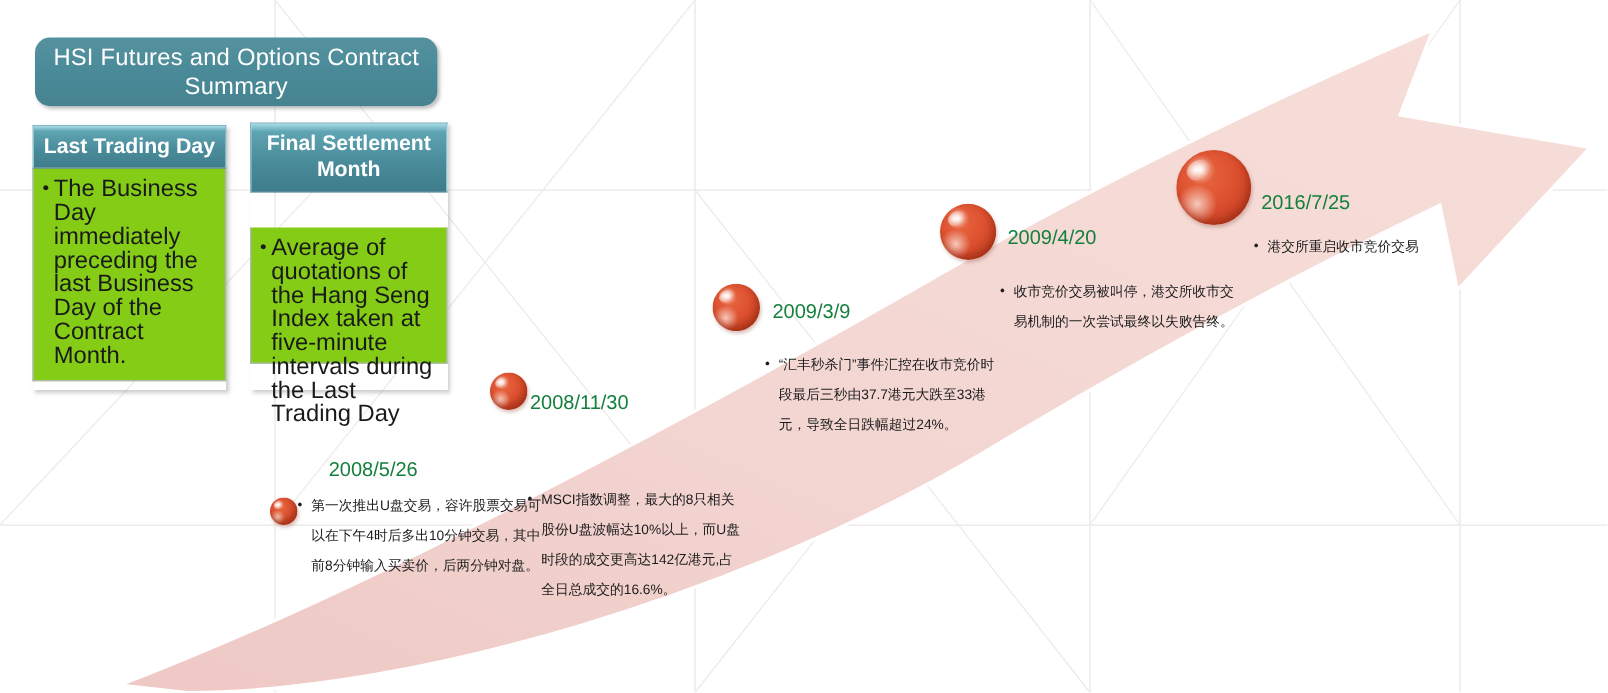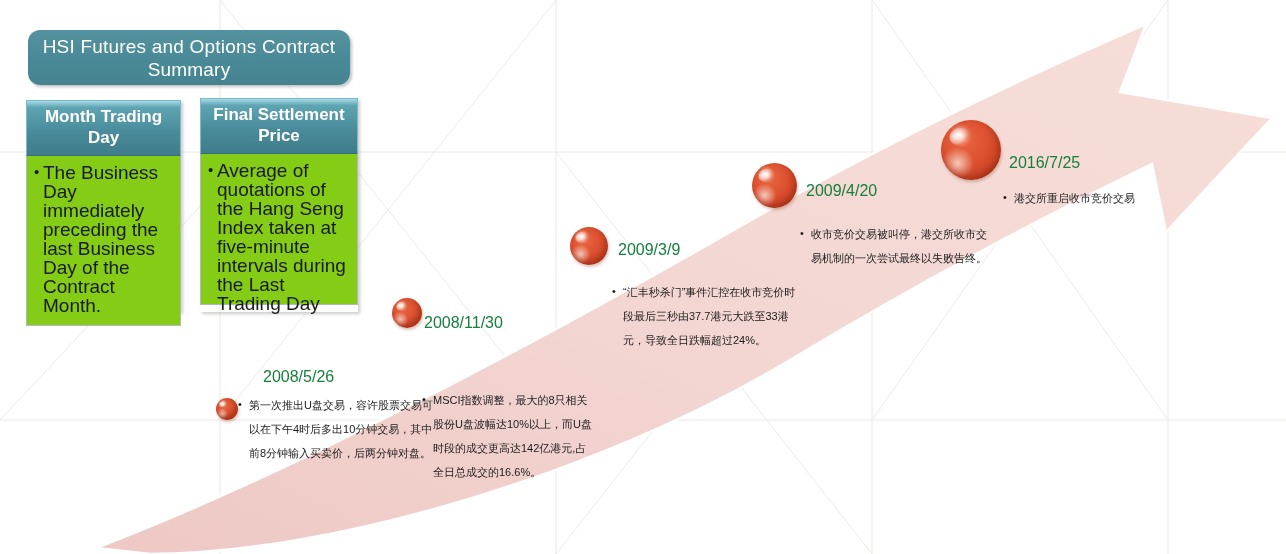--- a/index.html
+++ b/index.html
@@ -129,7 +129,7 @@
   </div>
 
   <div class="panel" id="panel-last-trading-day">
-    <div class="panel-head">Month Trading Day</div>
+    <div class="panel-head">Last Trading Day</div>
     <div class="panel-body">
       <ul>
           <li>The Business Day immediately preceding the last Business Day of the Contract Month.</li>

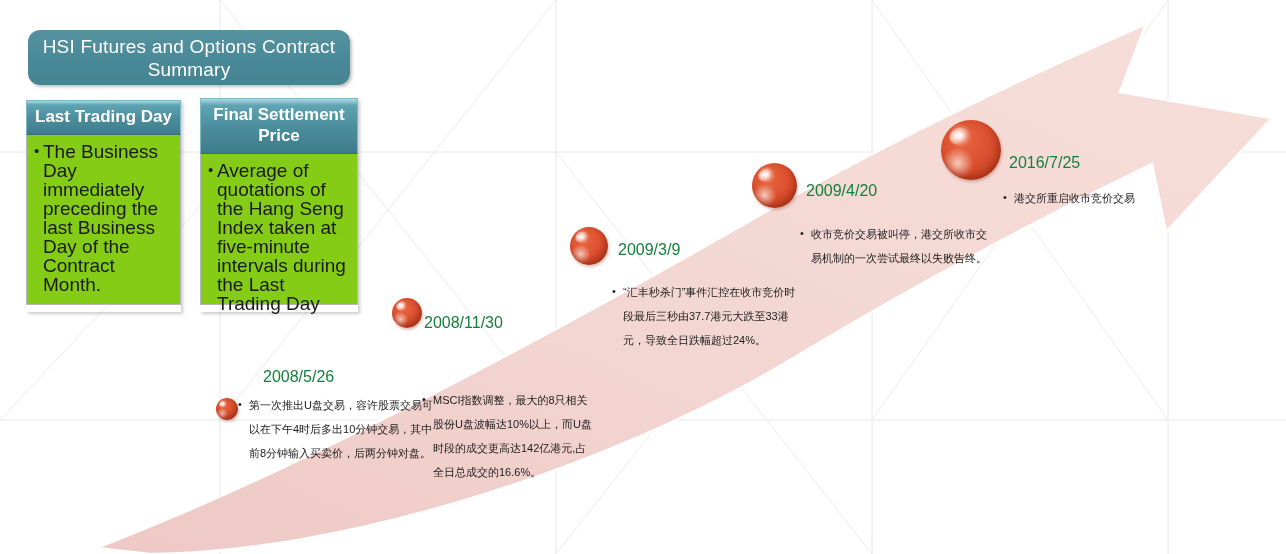--- a/index.html
+++ b/index.html
@@ -138,7 +138,7 @@
   </div>
 
   <div class="panel" id="panel-final-settlement">
-    <div class="panel-head">Final Settlement Price</div>
+    <div class="panel-head">Final Settlement Month</div>
     <div class="panel-body">
       <ul>
           <li>Average of quotations of the Hang Seng Index taken at five-minute intervals during the Last Trading Day</li>

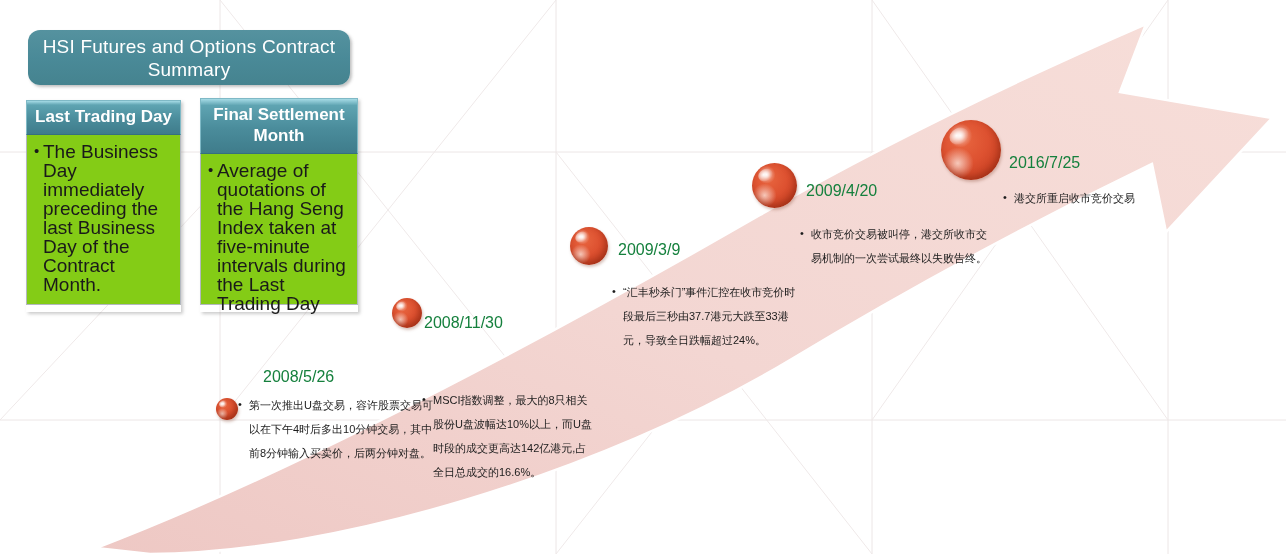--- a/index.html
+++ b/index.html
@@ -56,7 +56,7 @@
   #panel-last-trading-day{left:26px;top:100px;width:155px;height:212px;}
   #panel-last-trading-day .panel-body{height:170px;}
   #panel-final-settlement{left:200px;top:98px;width:158px;height:214px;}
-  #panel-final-settlement .panel-body{height:151px;}
+  #panel-final-settlement .panel-body{height:109px;margin-top:28px;}
 
   
   .milestone{position:absolute;z-index:5;}

